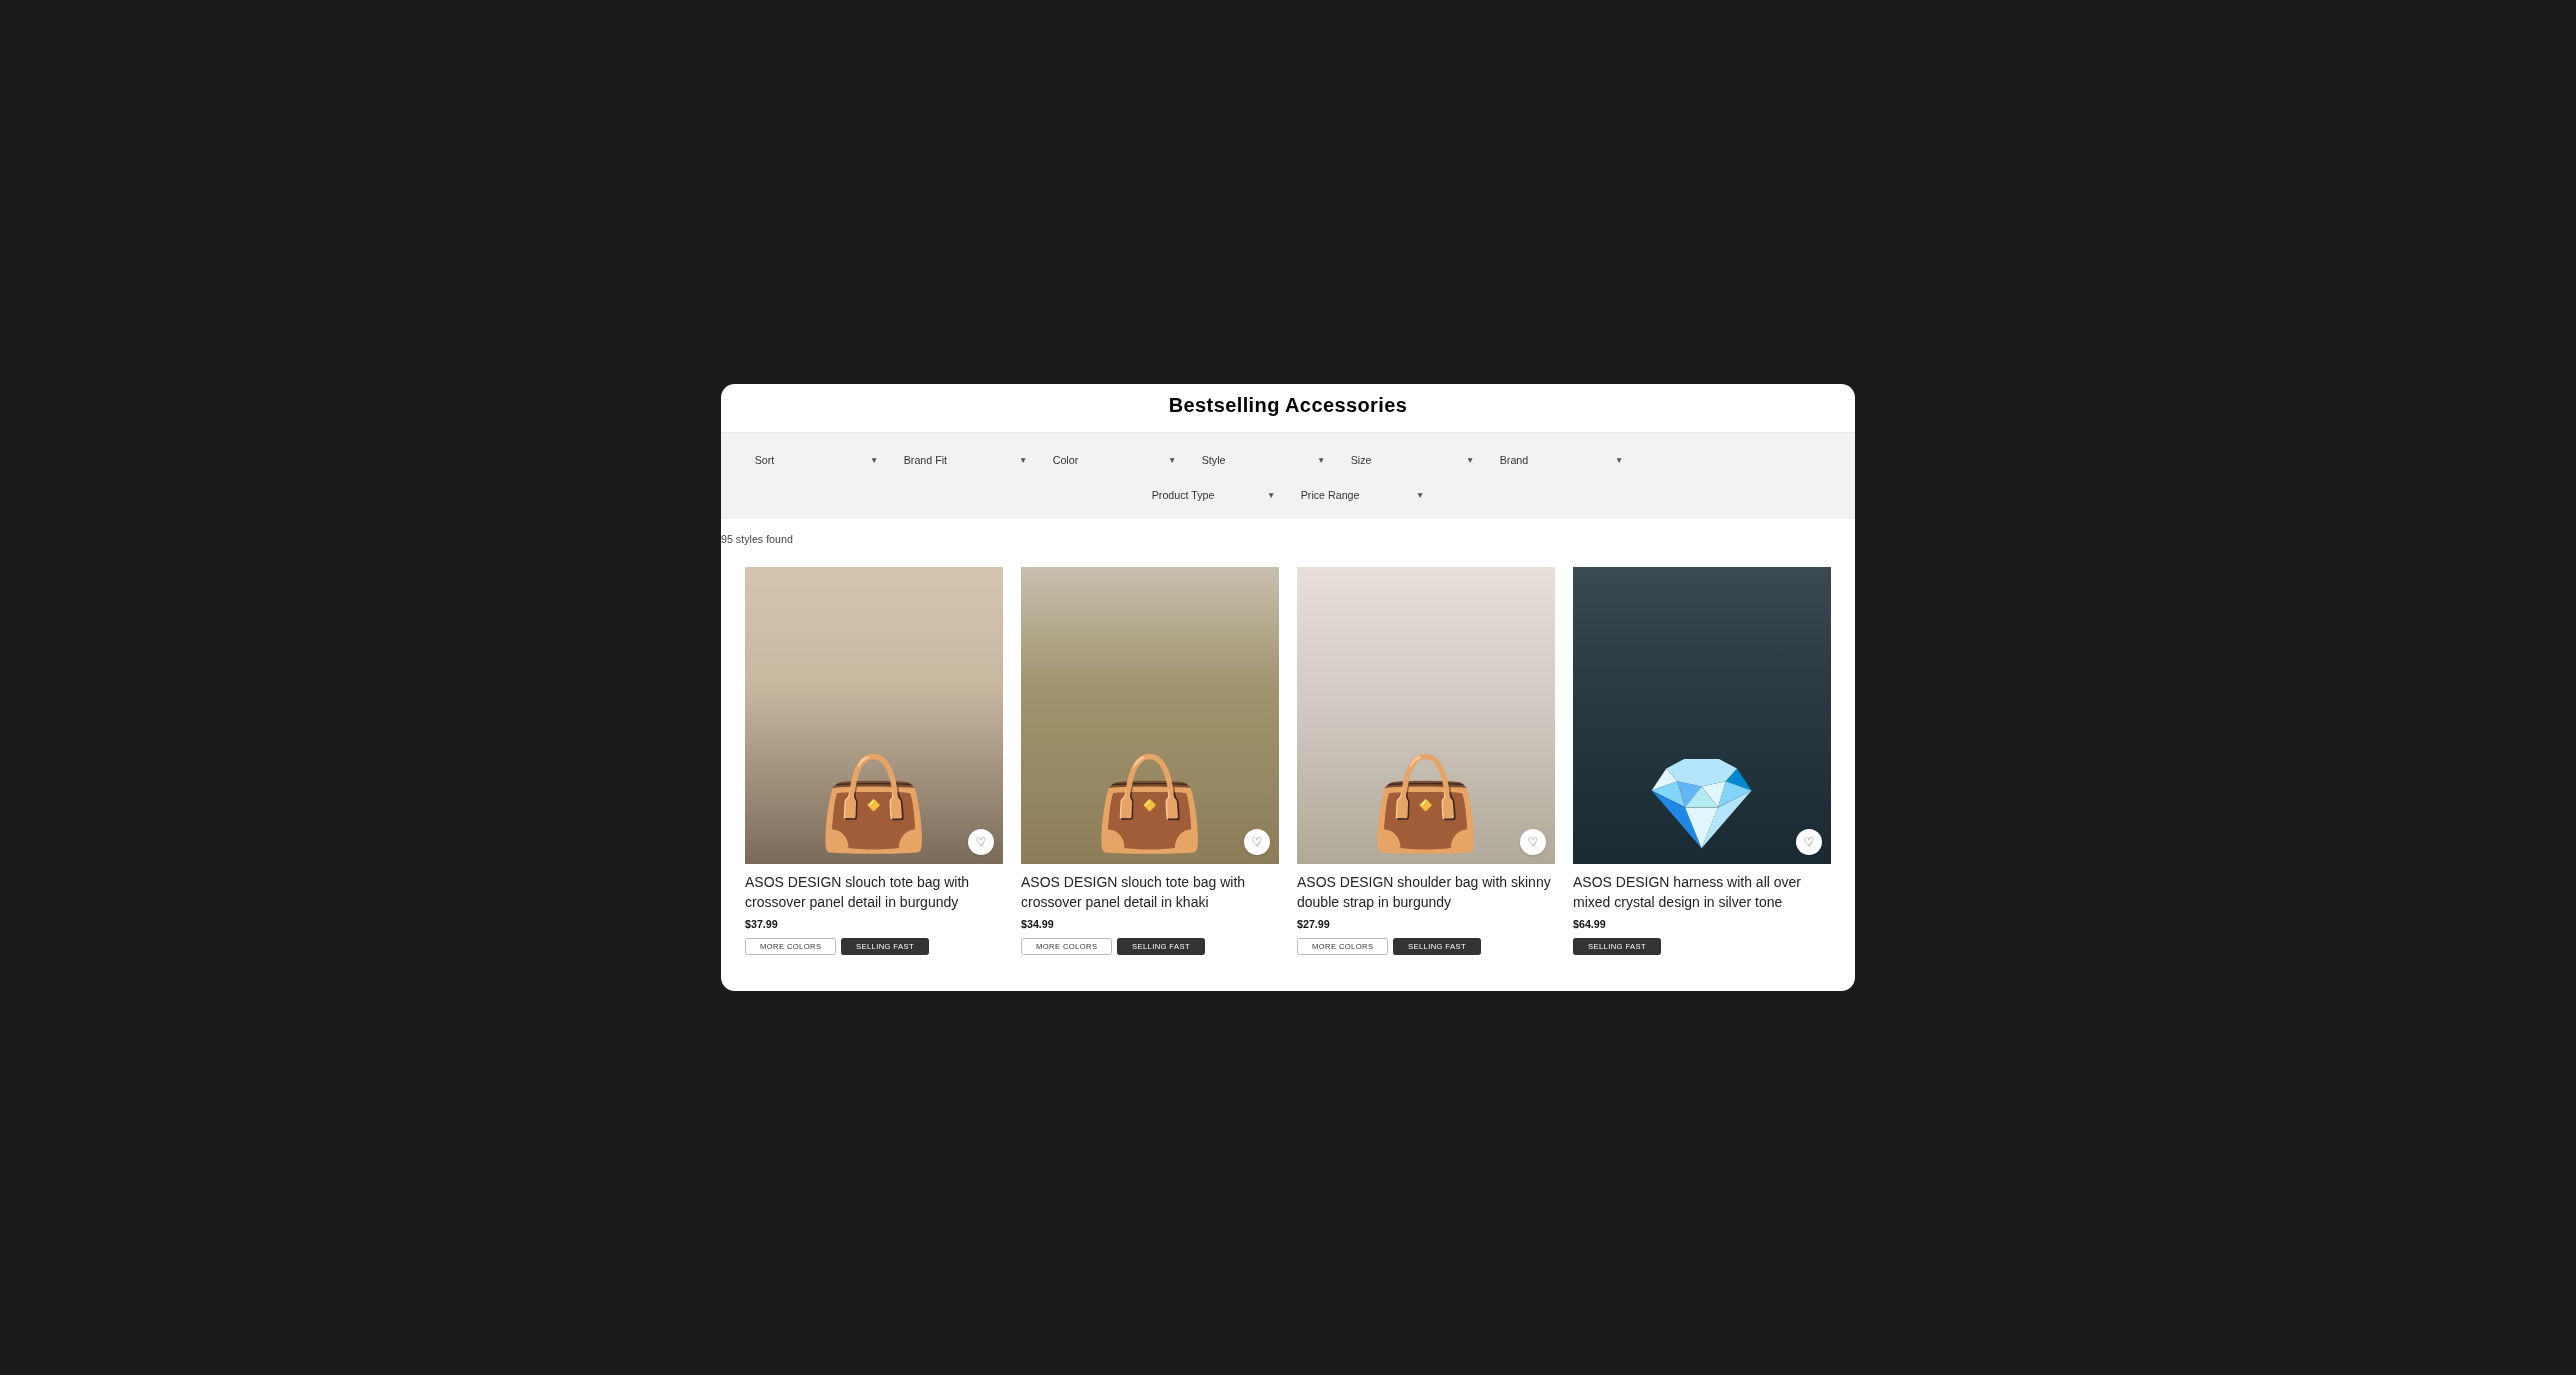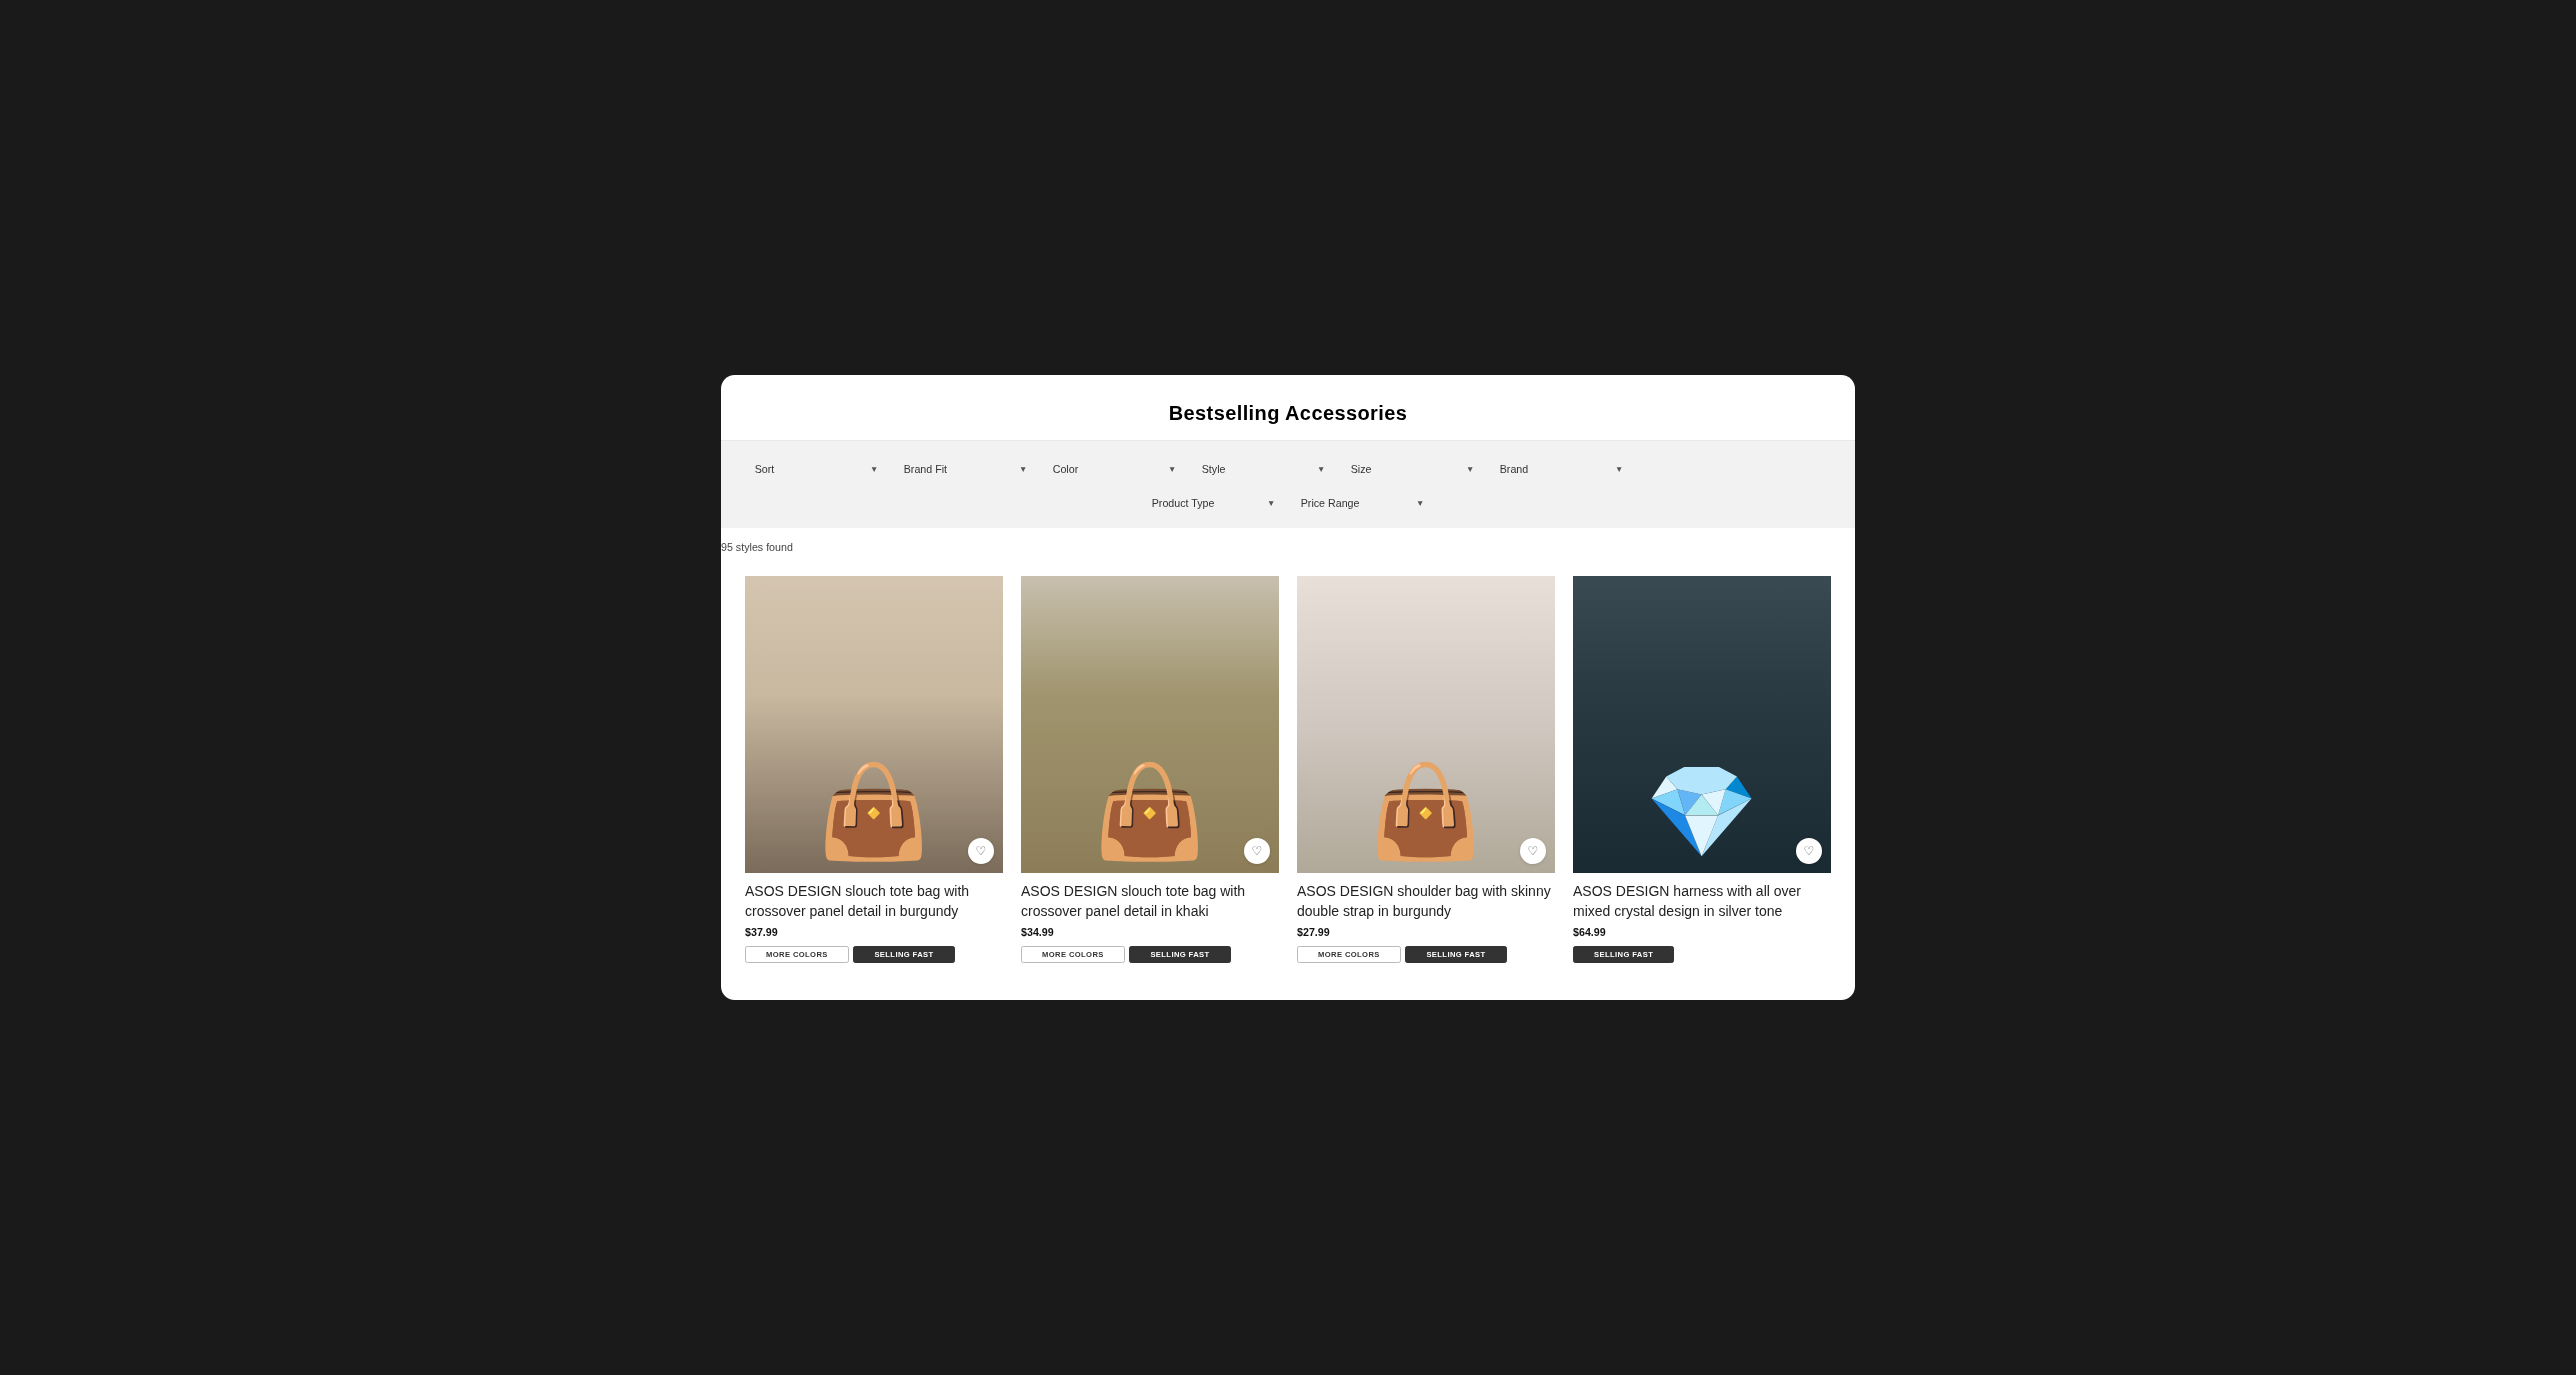--- a/index.html
+++ b/index.html
@@ -22,7 +22,7 @@
       text-align: center;
       font-size: 20px;
       font-weight: 700;
-      padding: 27px 15px 15px;
+      padding: 10px 15px 15px;
       border-bottom: 0.8px solid #e8e8e8;
       letter-spacing: 0.4px;
     }

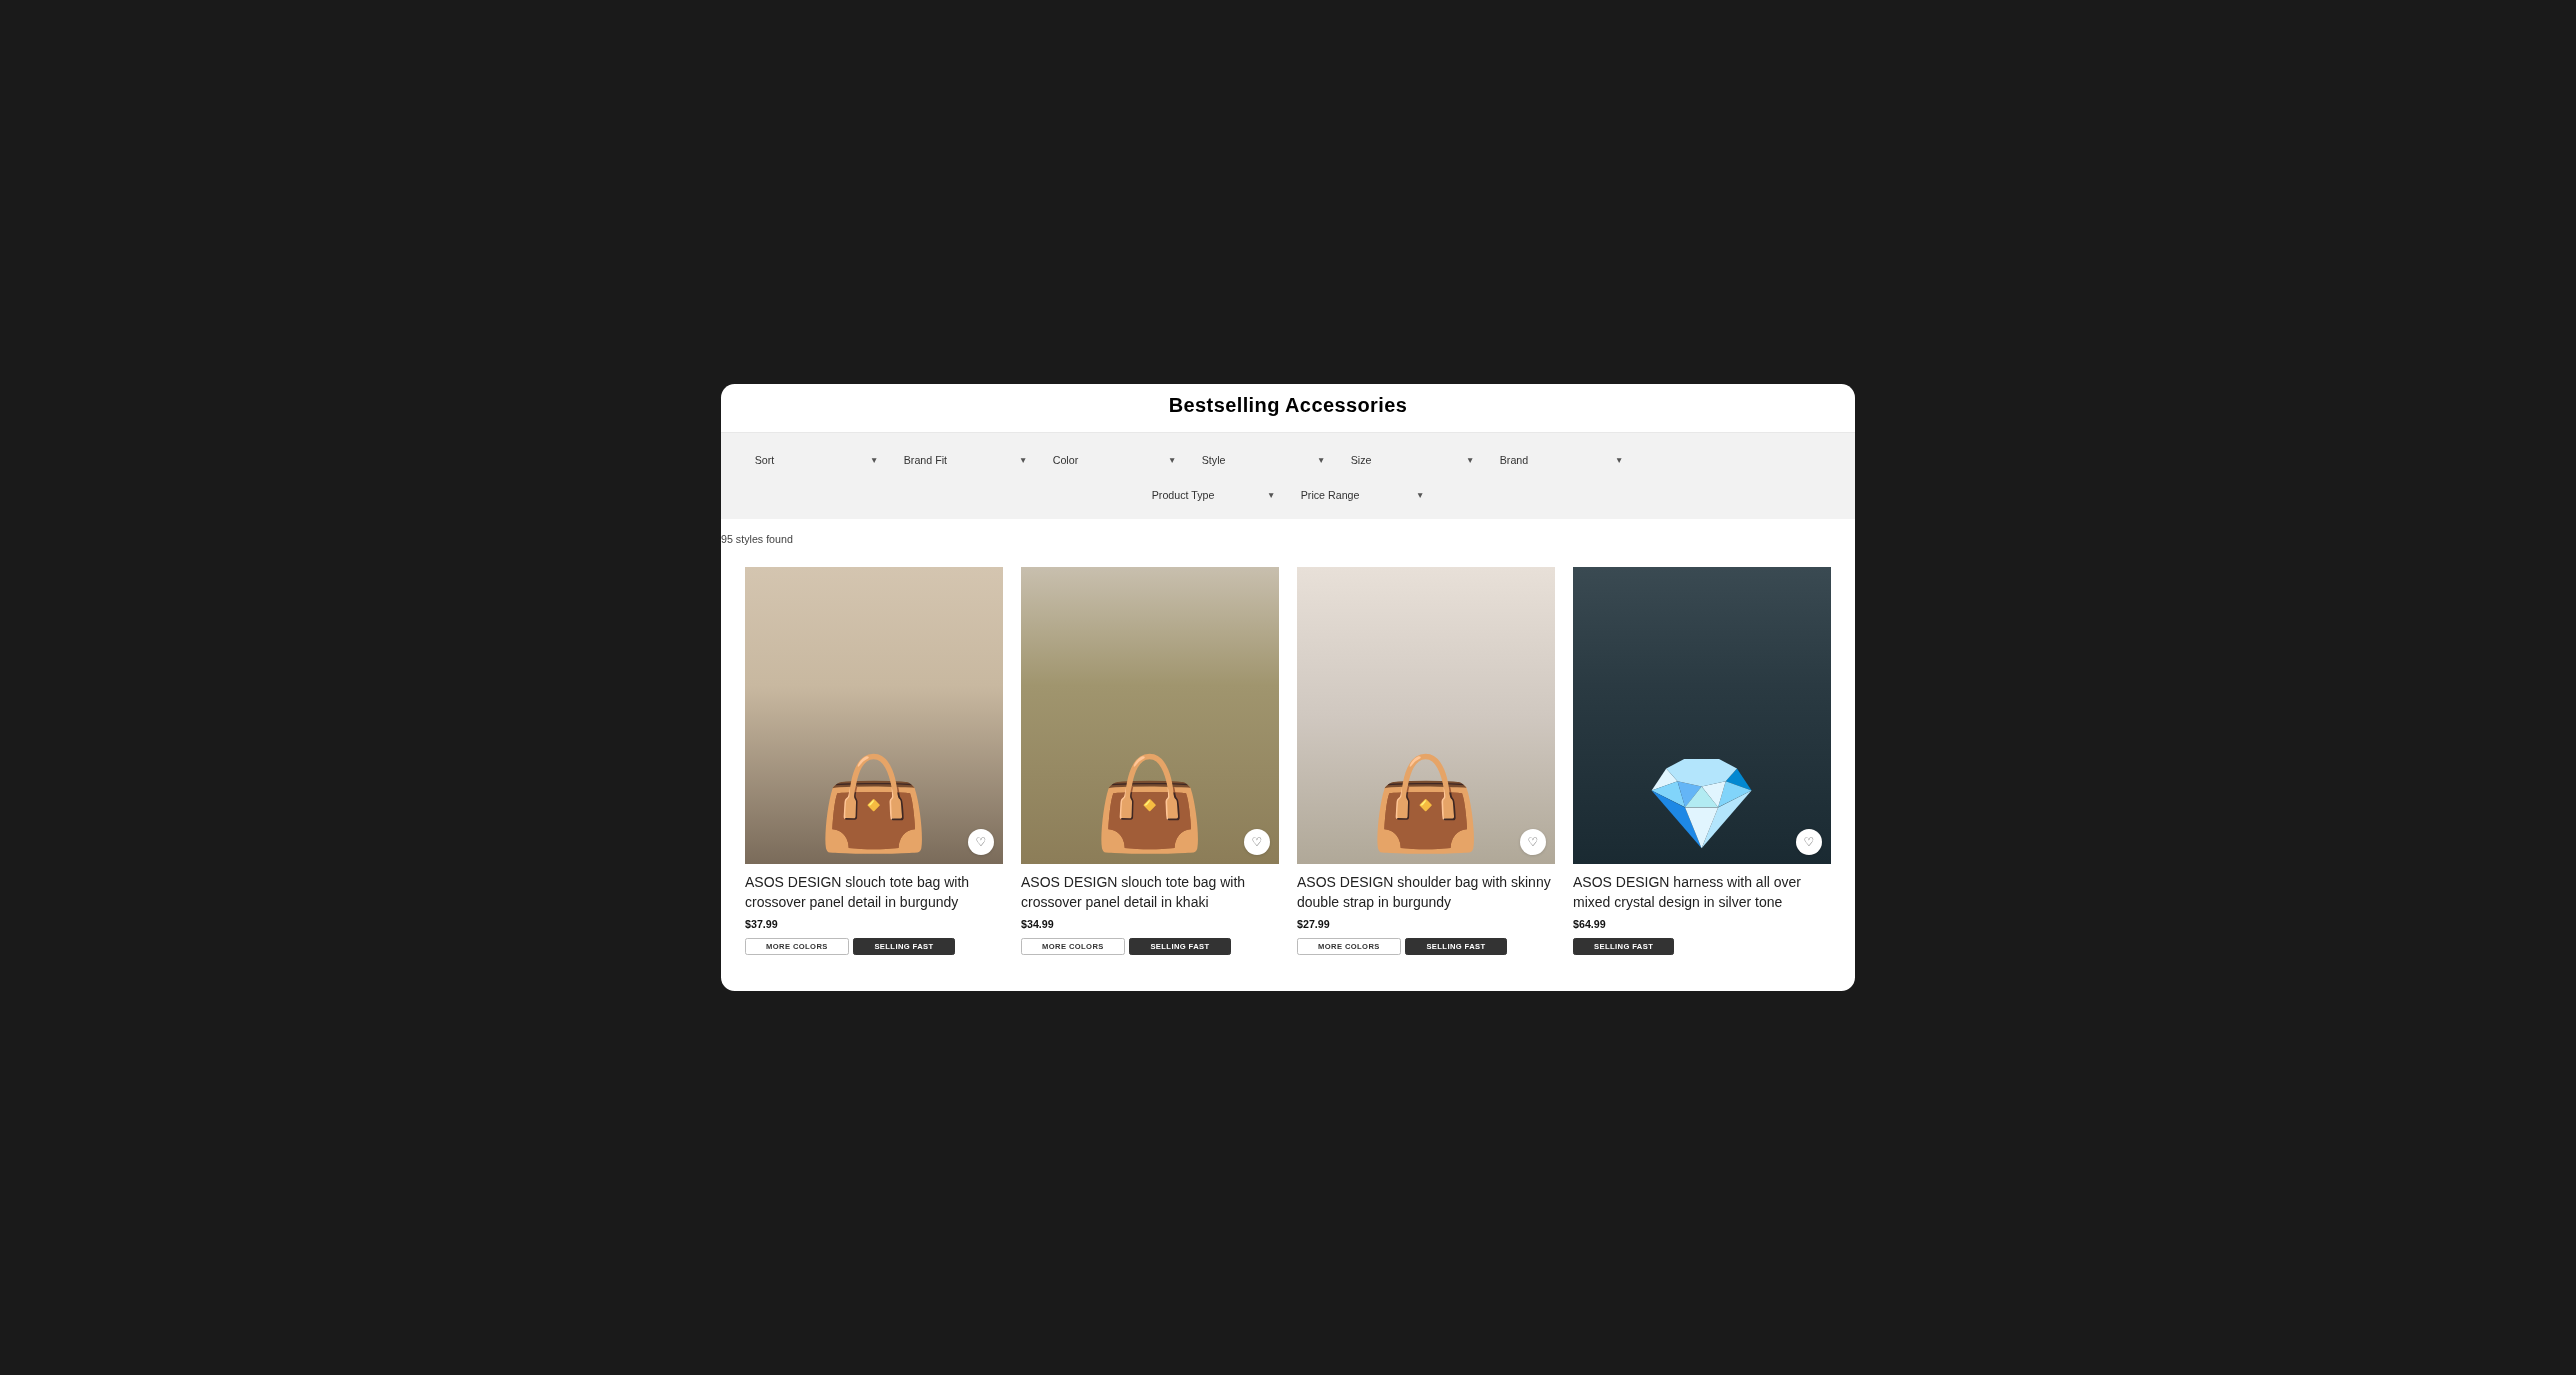--- a/index.html
+++ b/index.html
@@ -118,8 +118,8 @@
     }
     .badge {
       font-size: 7.6px;
-      font-weight: 700;
-      padding: 3px 20px;
+      font-weight: 400;
+      padding: 3px 14px;
       border-radius: 2.3px;
       letter-spacing: 0.4px;
       cursor: pointer;

